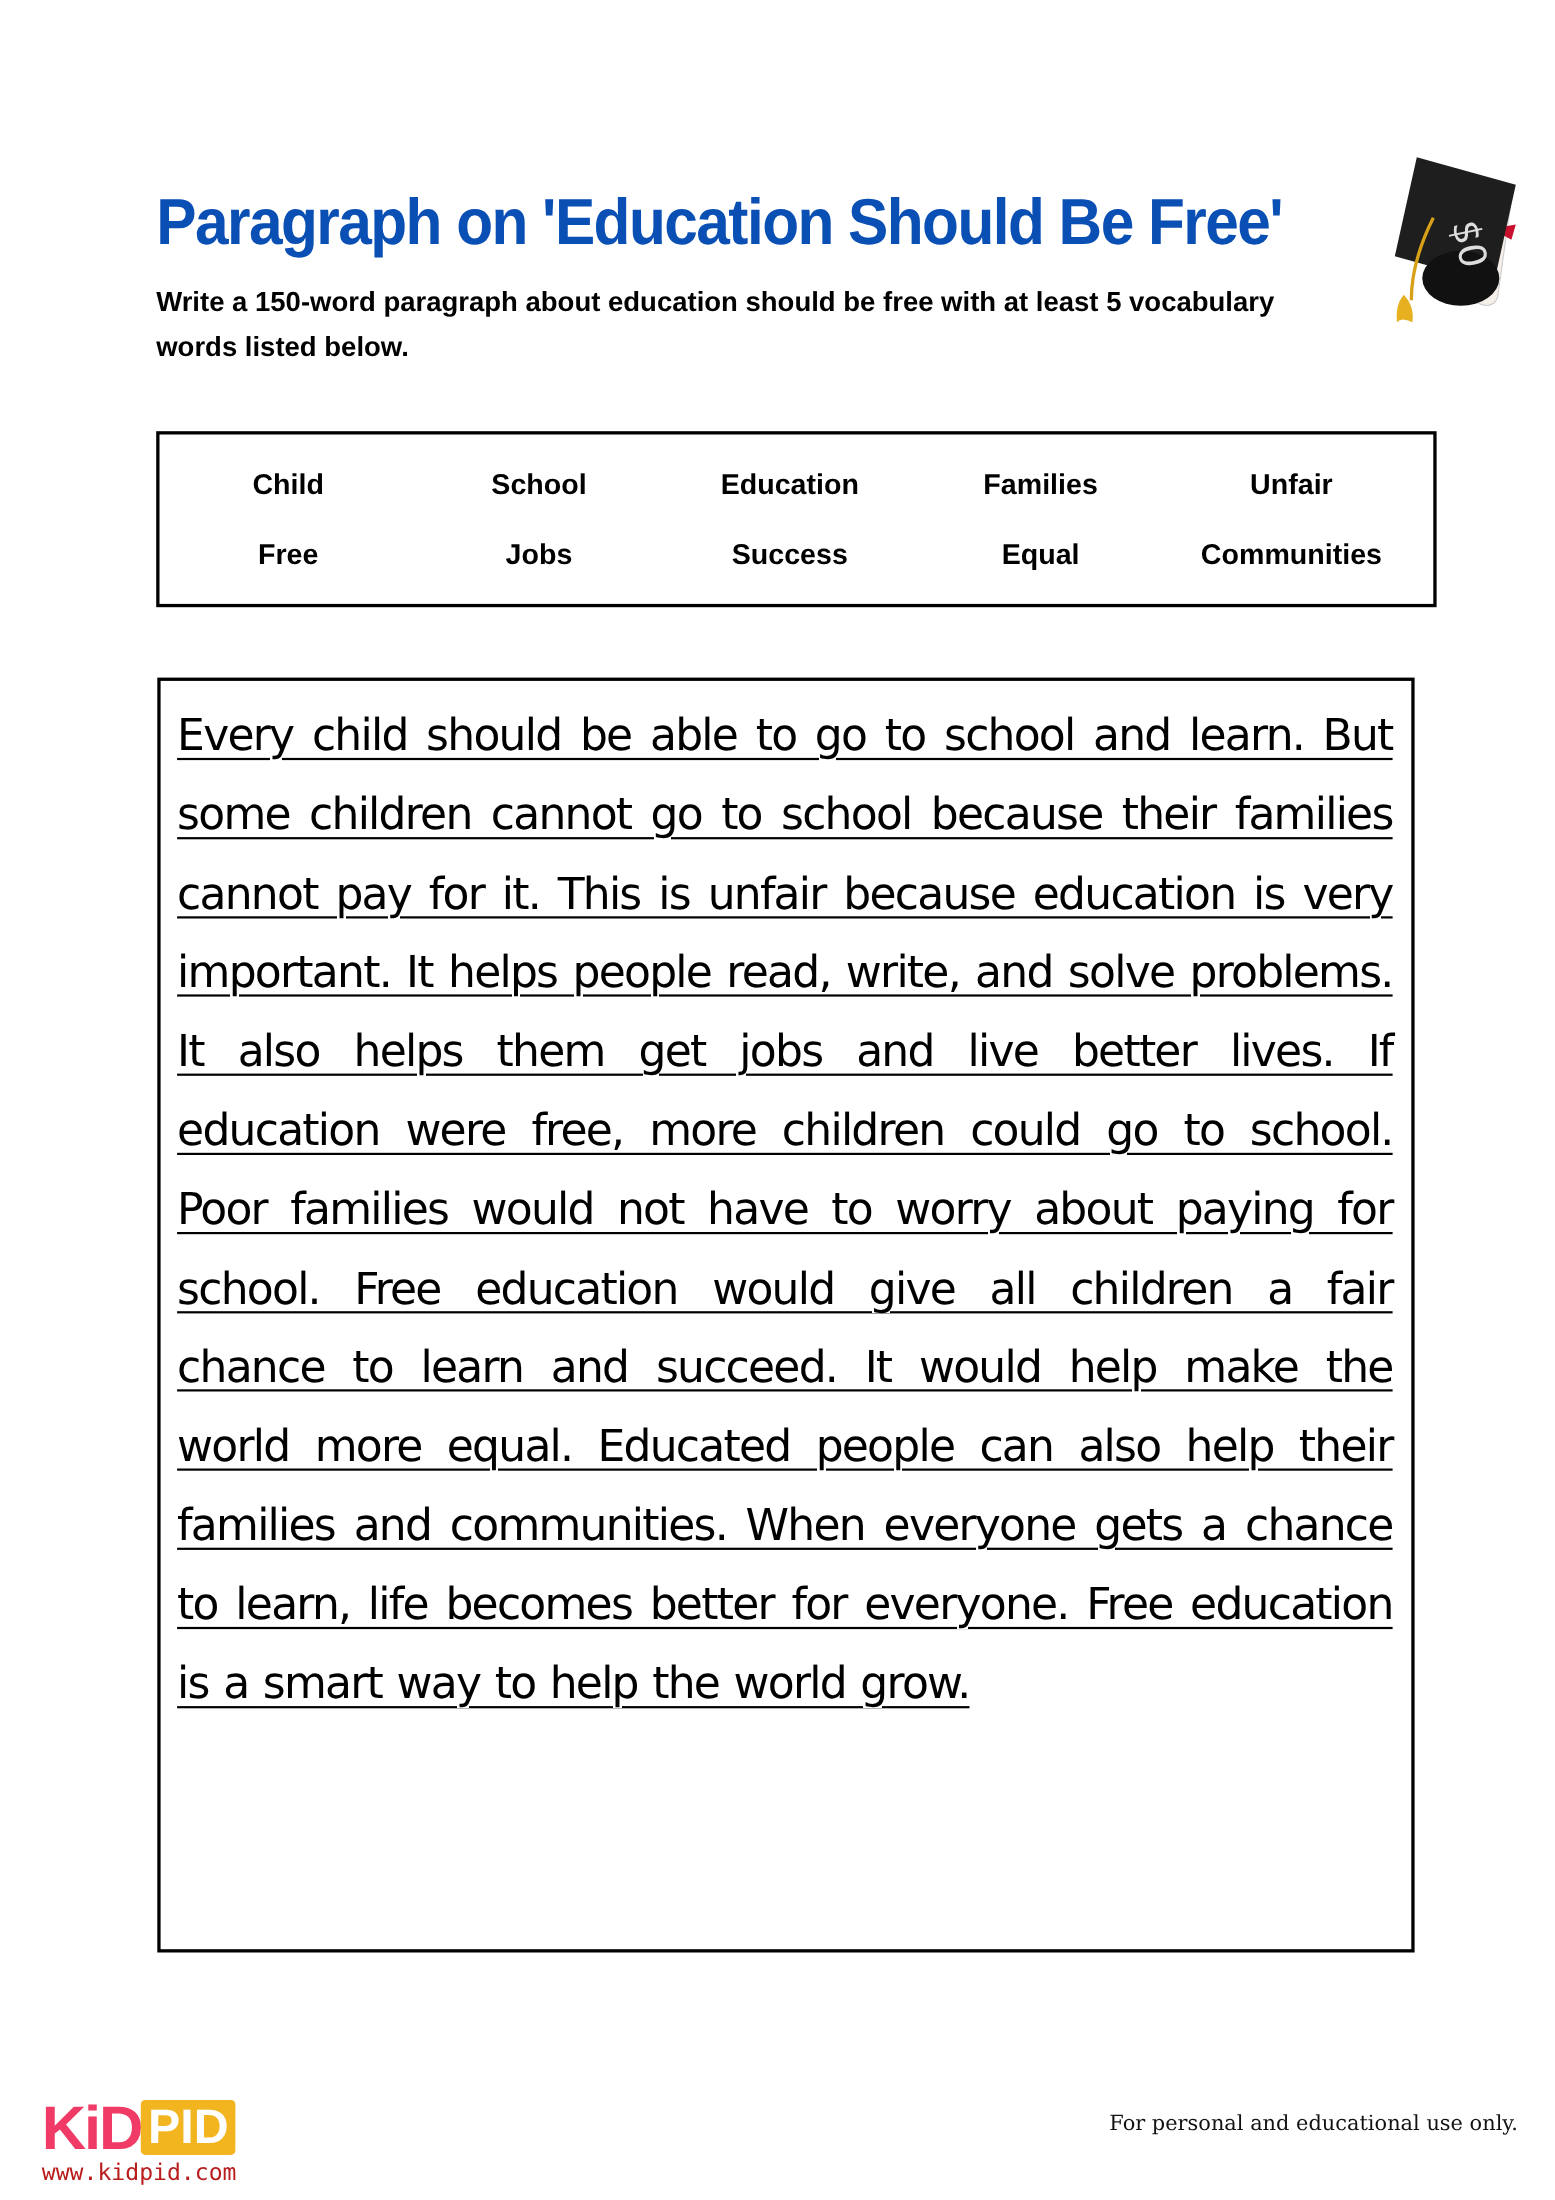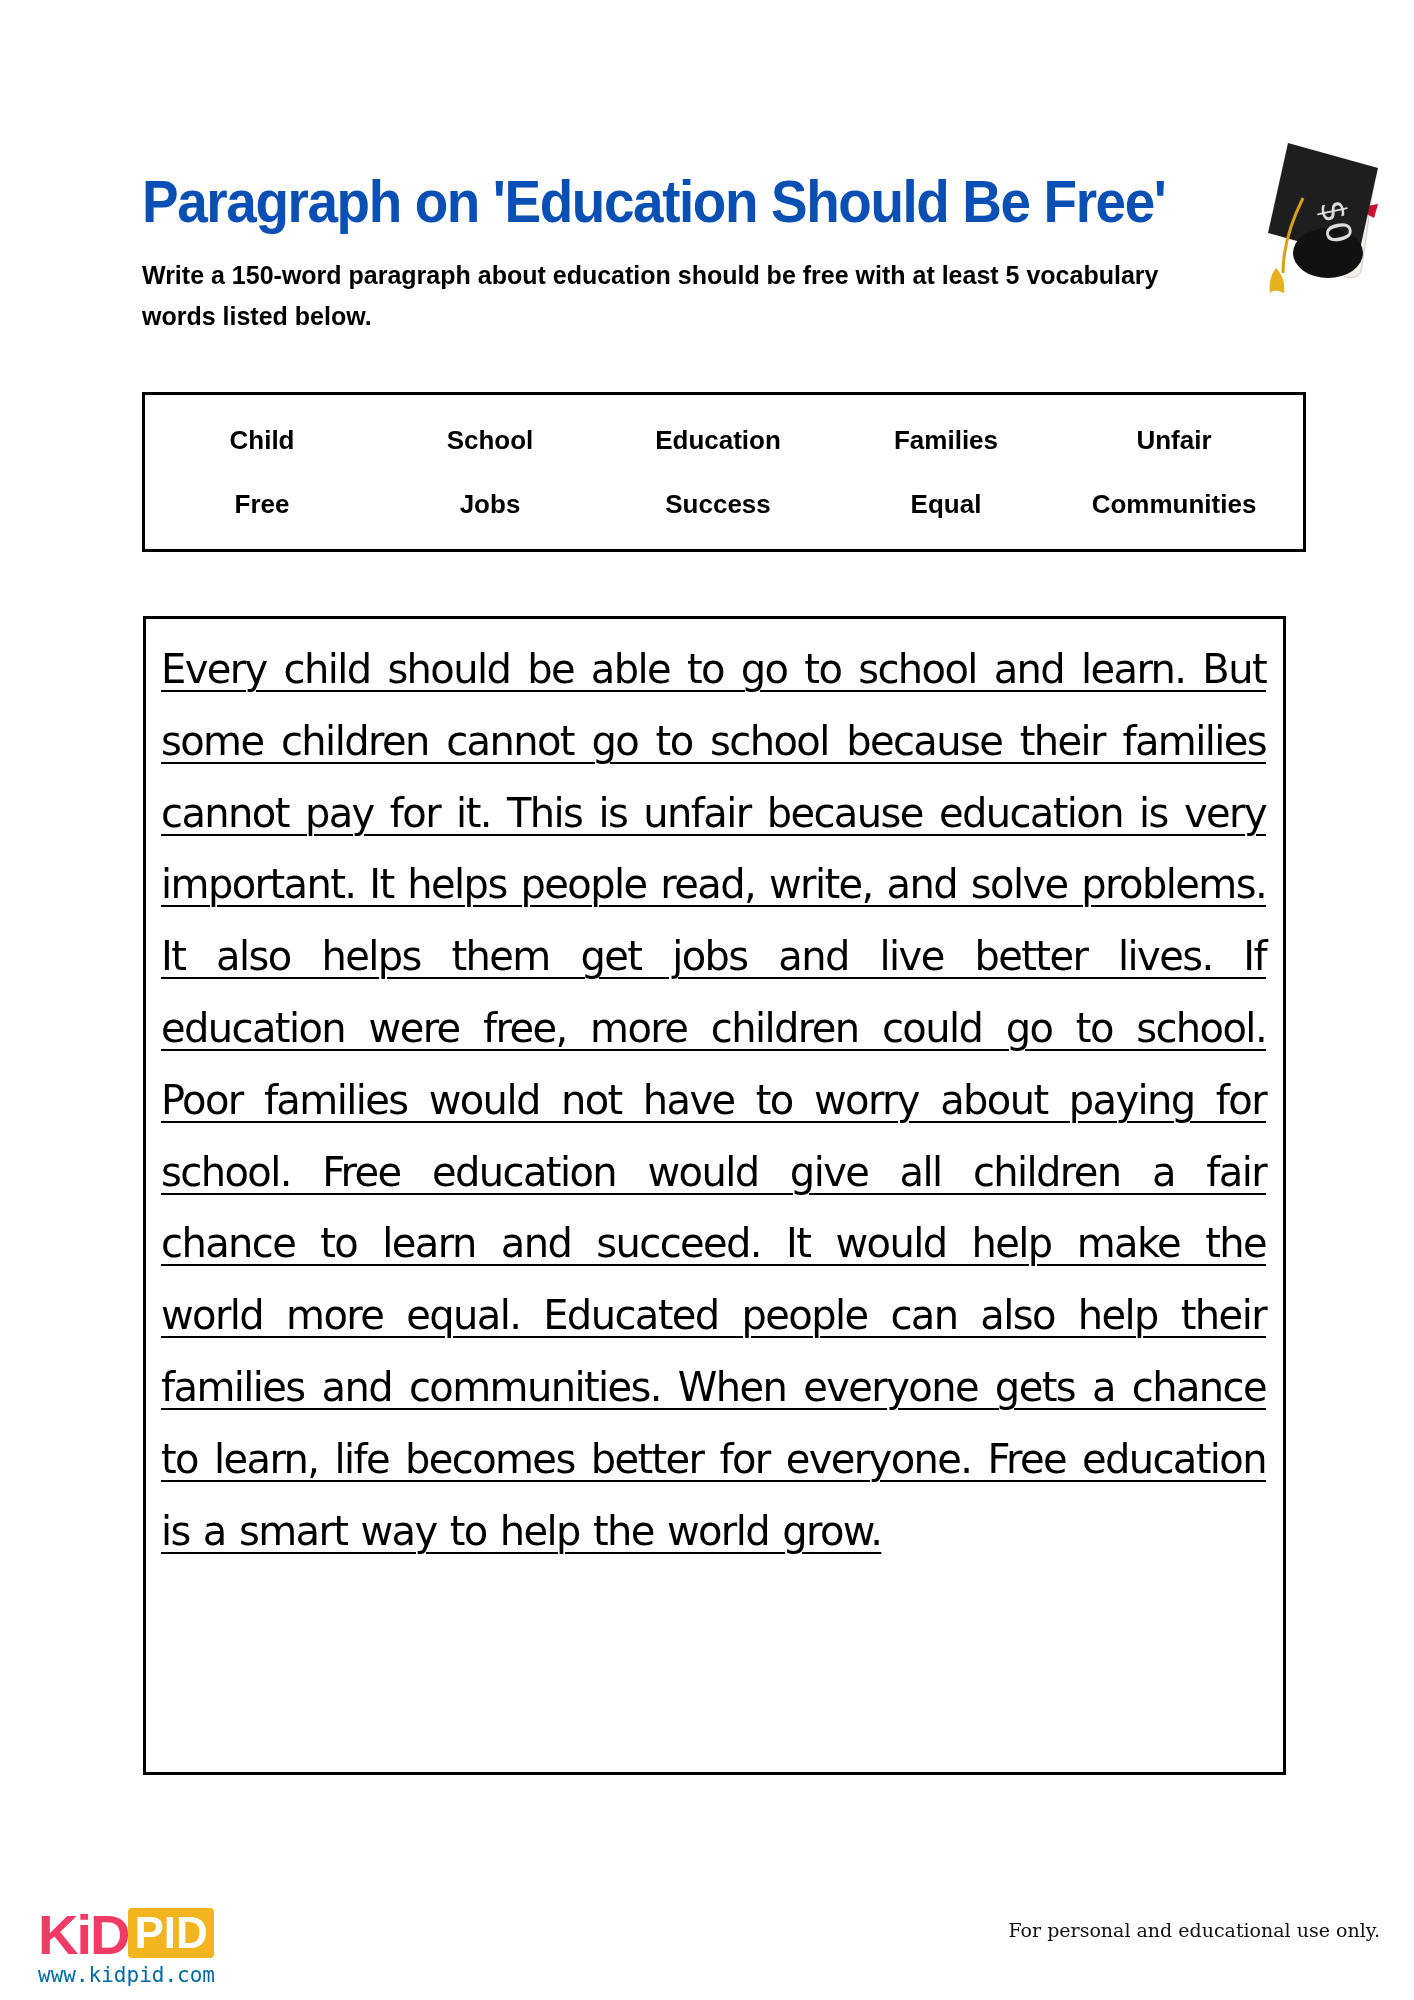--- a/index.html
+++ b/index.html
@@ -14,7 +14,7 @@
   .logo{position:absolute;left:38px;top:1902px;}
   .logo .kid{font-family:"Liberation Sans",sans-serif;font-weight:bold;font-size:56px;color:#ef3b66;letter-spacing:-2px;}
   .logo .pid{display:inline-block;background:#f2b51f;color:#fff;font-family:"Liberation Sans",sans-serif;font-weight:bold;font-size:44px;padding:0 6px;border-radius:4px;vertical-align:6px;}
-  .logo .url{font-family:"DejaVu Sans Mono",monospace;font-size:21px;color:#0369a1;margin-top:-4px;}
+  .logo .url{font-family:"DejaVu Sans Mono",monospace;font-size:21px;color:#b91c1c;margin-top:-4px;}
   .footer{position:absolute;right:34px;top:1915px;text-align:center;font-family:"DejaVu Serif",serif;font-size:19px;line-height:30px;color:#111;}
   .footer a{color:#111;text-decoration:underline;}
 </style>

